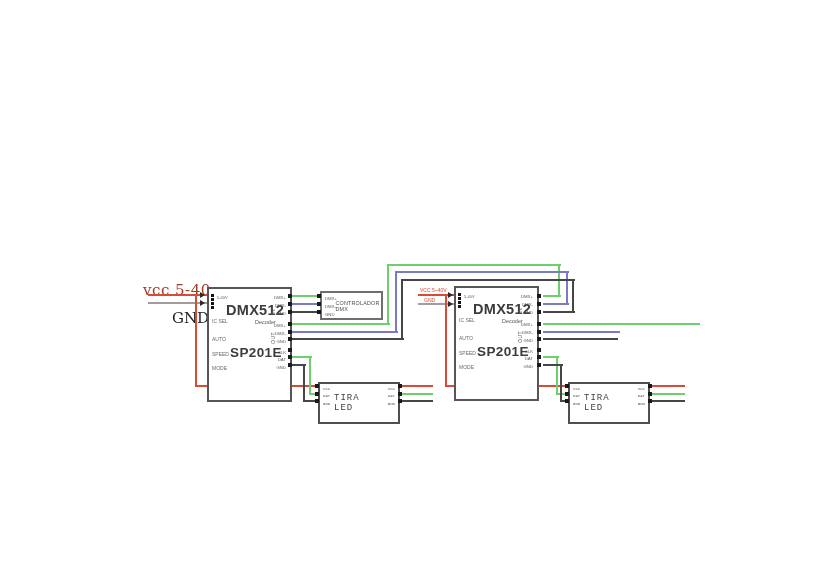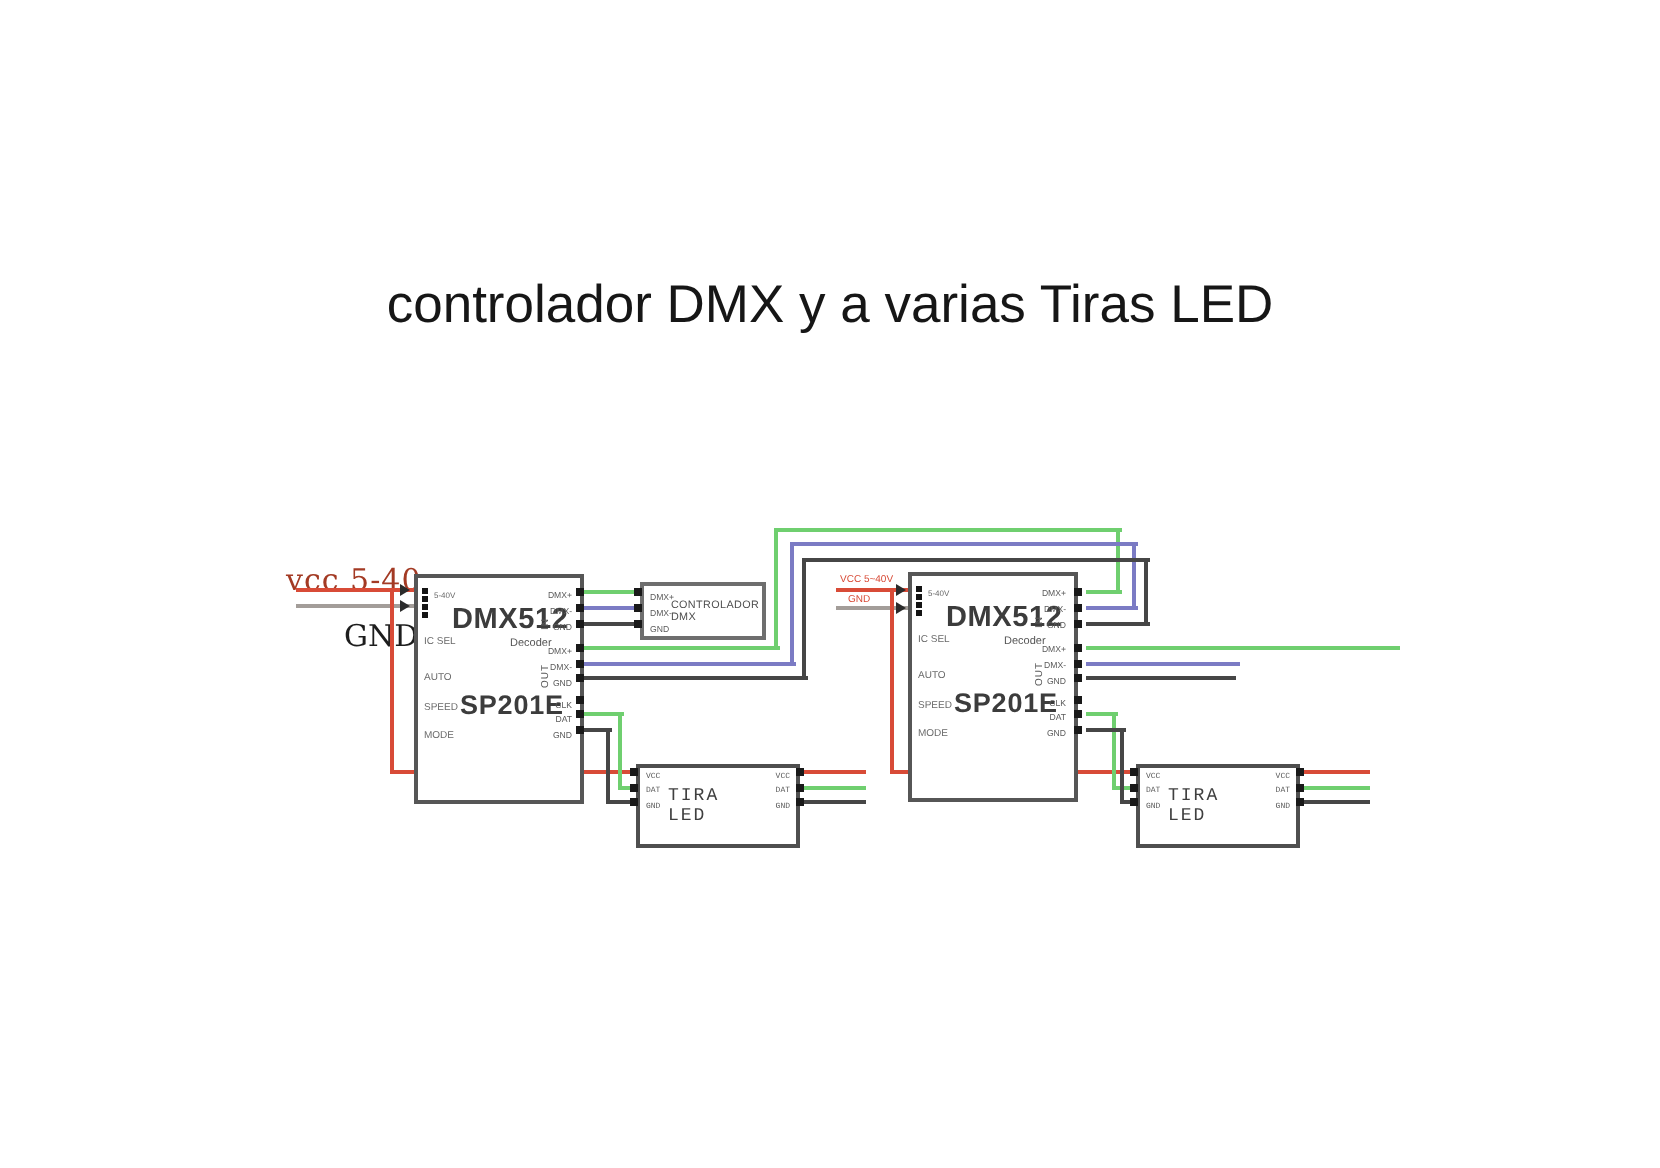--- a/index.html
+++ b/index.html
@@ -53,7 +53,6 @@
 <div id="canvas">
 
   <div class="title">
-    <div>controlador DMX y a varias Tiras LED</div>
   </div>
 
   <div class="vcc-label">vcc 5-40v</div>

